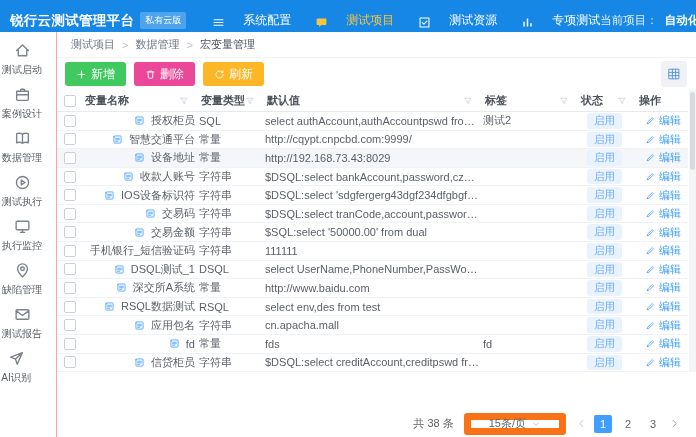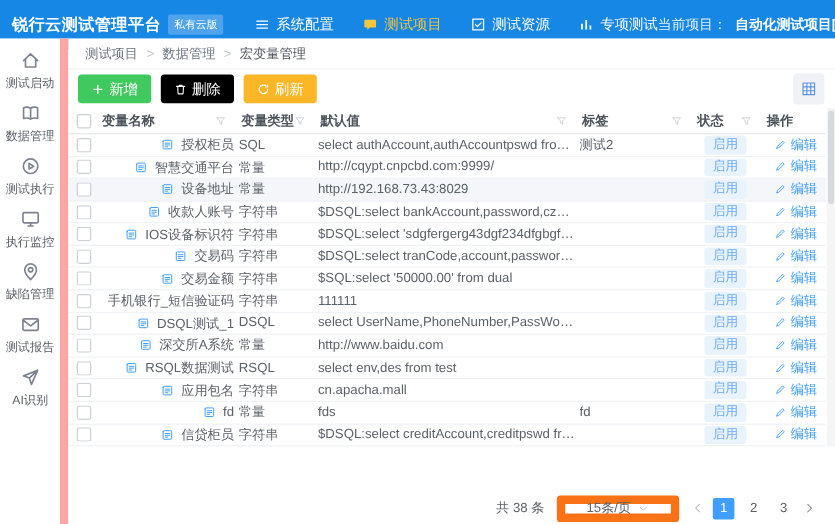--- a/index.html
+++ b/index.html
@@ -12,7 +12,7 @@
   .logo { font-size:13.5px; font-weight:bold; letter-spacing:.3px; white-space:nowrap; }
   .ver-badge { margin-left:6px; background:rgba(255,255,255,.24); border-radius:2px; font-size:9px; padding:2px 5px; white-space:nowrap; }
   .topnav { display:flex; align-items:center; gap:24px; margin-left:26px; }
-  .topnav-item { display:flex; align-items:center; gap:5px; font-size:12px; cursor:pointer; white-space:nowrap; }
+  .topnav-item { display:flex; align-items:flex-end; gap:18px; font-size:12px; cursor:pointer; white-space:nowrap; }
   .topnav-item.active { color:#f5c53d; }
   .top-right { margin-left:auto; display:flex; align-items:center; gap:7px; font-size:11.5px; white-space:nowrap; }
   .cp-label { color:rgba(255,255,255,.88); }

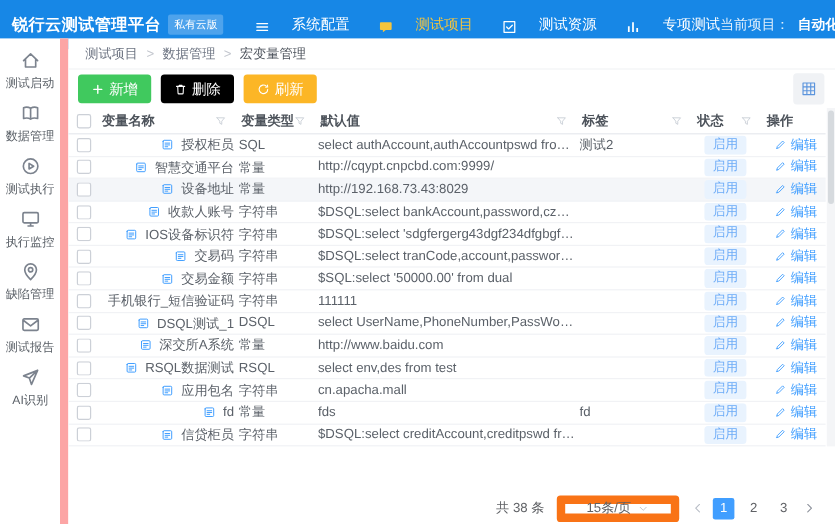--- a/index.html
+++ b/index.html
@@ -19,7 +19,7 @@
   .cp-name { font-weight:bold; }
 
   
-  .sidebar { position:absolute; left:0; top:32px; bottom:0; width:57px; border-right:7px solid #fca5a5; background:#fff; display:flex; flex-direction:column; align-items:center; padding-top:5px; }
+  .sidebar { position:absolute; left:0; top:32px; bottom:0; width:57px; border-right:1px solid #fca5a5; background:#fff; display:flex; flex-direction:column; align-items:flex-start; padding-top:5px; }
   .side-item { height:44px; display:flex; flex-direction:column; align-items:center; justify-content:center; gap:3px; cursor:pointer; }
   .side-item .ic { color:#7c838e; }
   .side-item .lbl { font-size:11px; color:#595f66; transform:scale(.92); white-space:nowrap; }

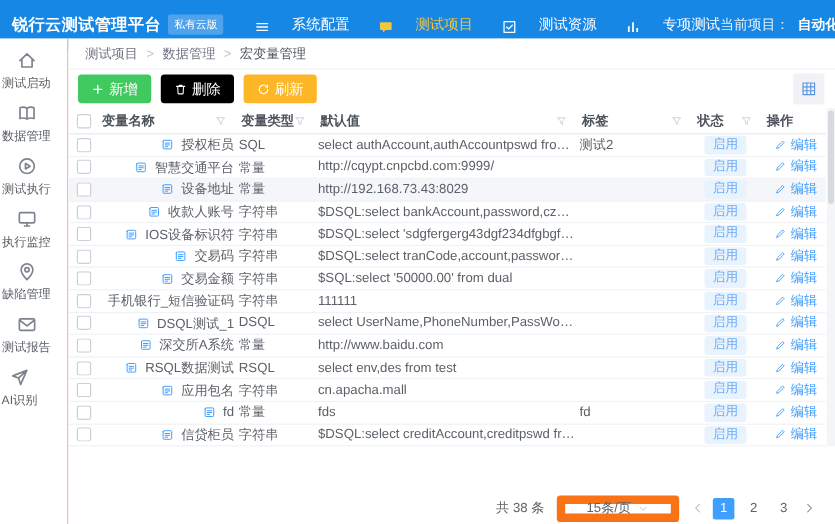--- a/index.html
+++ b/index.html
@@ -34,7 +34,7 @@
   .toolbar { height:32px; display:flex; align-items:center; gap:8px; padding:0 8px; position:relative; }
   .btn { height:24px; border:none; border-radius:3px; color:#fff; font-size:12px; display:inline-flex; align-items:center; gap:4px; padding:0 11px; cursor:pointer; font-family:inherit; }
   .btn-add { background:#40c95e; }
-  .btn-del { background:#000000; }
+  .btn-del { background:#ec4899; }
   .btn-ref { background:#fcb626; }
   .grid-btn { position:absolute; right:9px; top:3px; width:26px; height:26px; background:#f0f2f5; border-radius:3px; display:flex; align-items:center; justify-content:center; color:#5c95dd; cursor:pointer; }
 

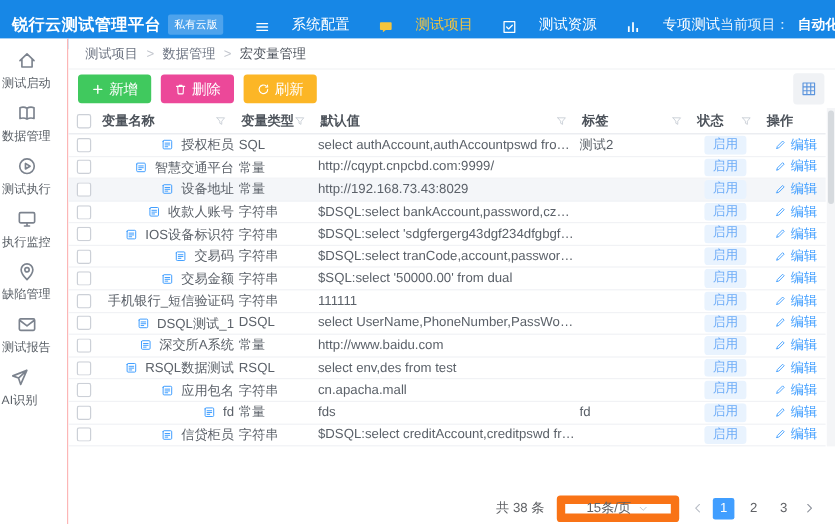--- a/index.html
+++ b/index.html
@@ -130,6 +130,14 @@
     <div class="side-item">
       <span class="ic">
         <svg viewBox="0 0 16 16" width="17" height="17" fill="none" stroke="currentColor" stroke-width="1.3" stroke-linecap="round" stroke-linejoin="round">
+          <path d="M2.5 5h11v7.5a1 1 0 0 1-1 1h-9a1 1 0 0 1-1-1V5zM6 5V3.8A.8.8 0 0 1 6.8 3h2.4a.8.8 0 0 1 .8.8V5M2.5 8.2h11"></path>
+        </svg>
+      </span>
+      <span class="lbl">案例设计</span>
+    </div>
+    <div class="side-item">
+      <span class="ic">
+        <svg viewBox="0 0 16 16" width="17" height="17" fill="none" stroke="currentColor" stroke-width="1.3" stroke-linecap="round" stroke-linejoin="round">
           <path d="M2.5 3.5c1.8-.6 3.9-.5 5.5.5v8.5c-1.6-1-3.7-1.1-5.5-.5V3.5zM13.5 3.5c-1.8-.6-3.9-.5-5.5.5v8.5c1.6-1 3.7-1.1 5.5-.5V3.5z"></path>
         </svg>
       </span>

